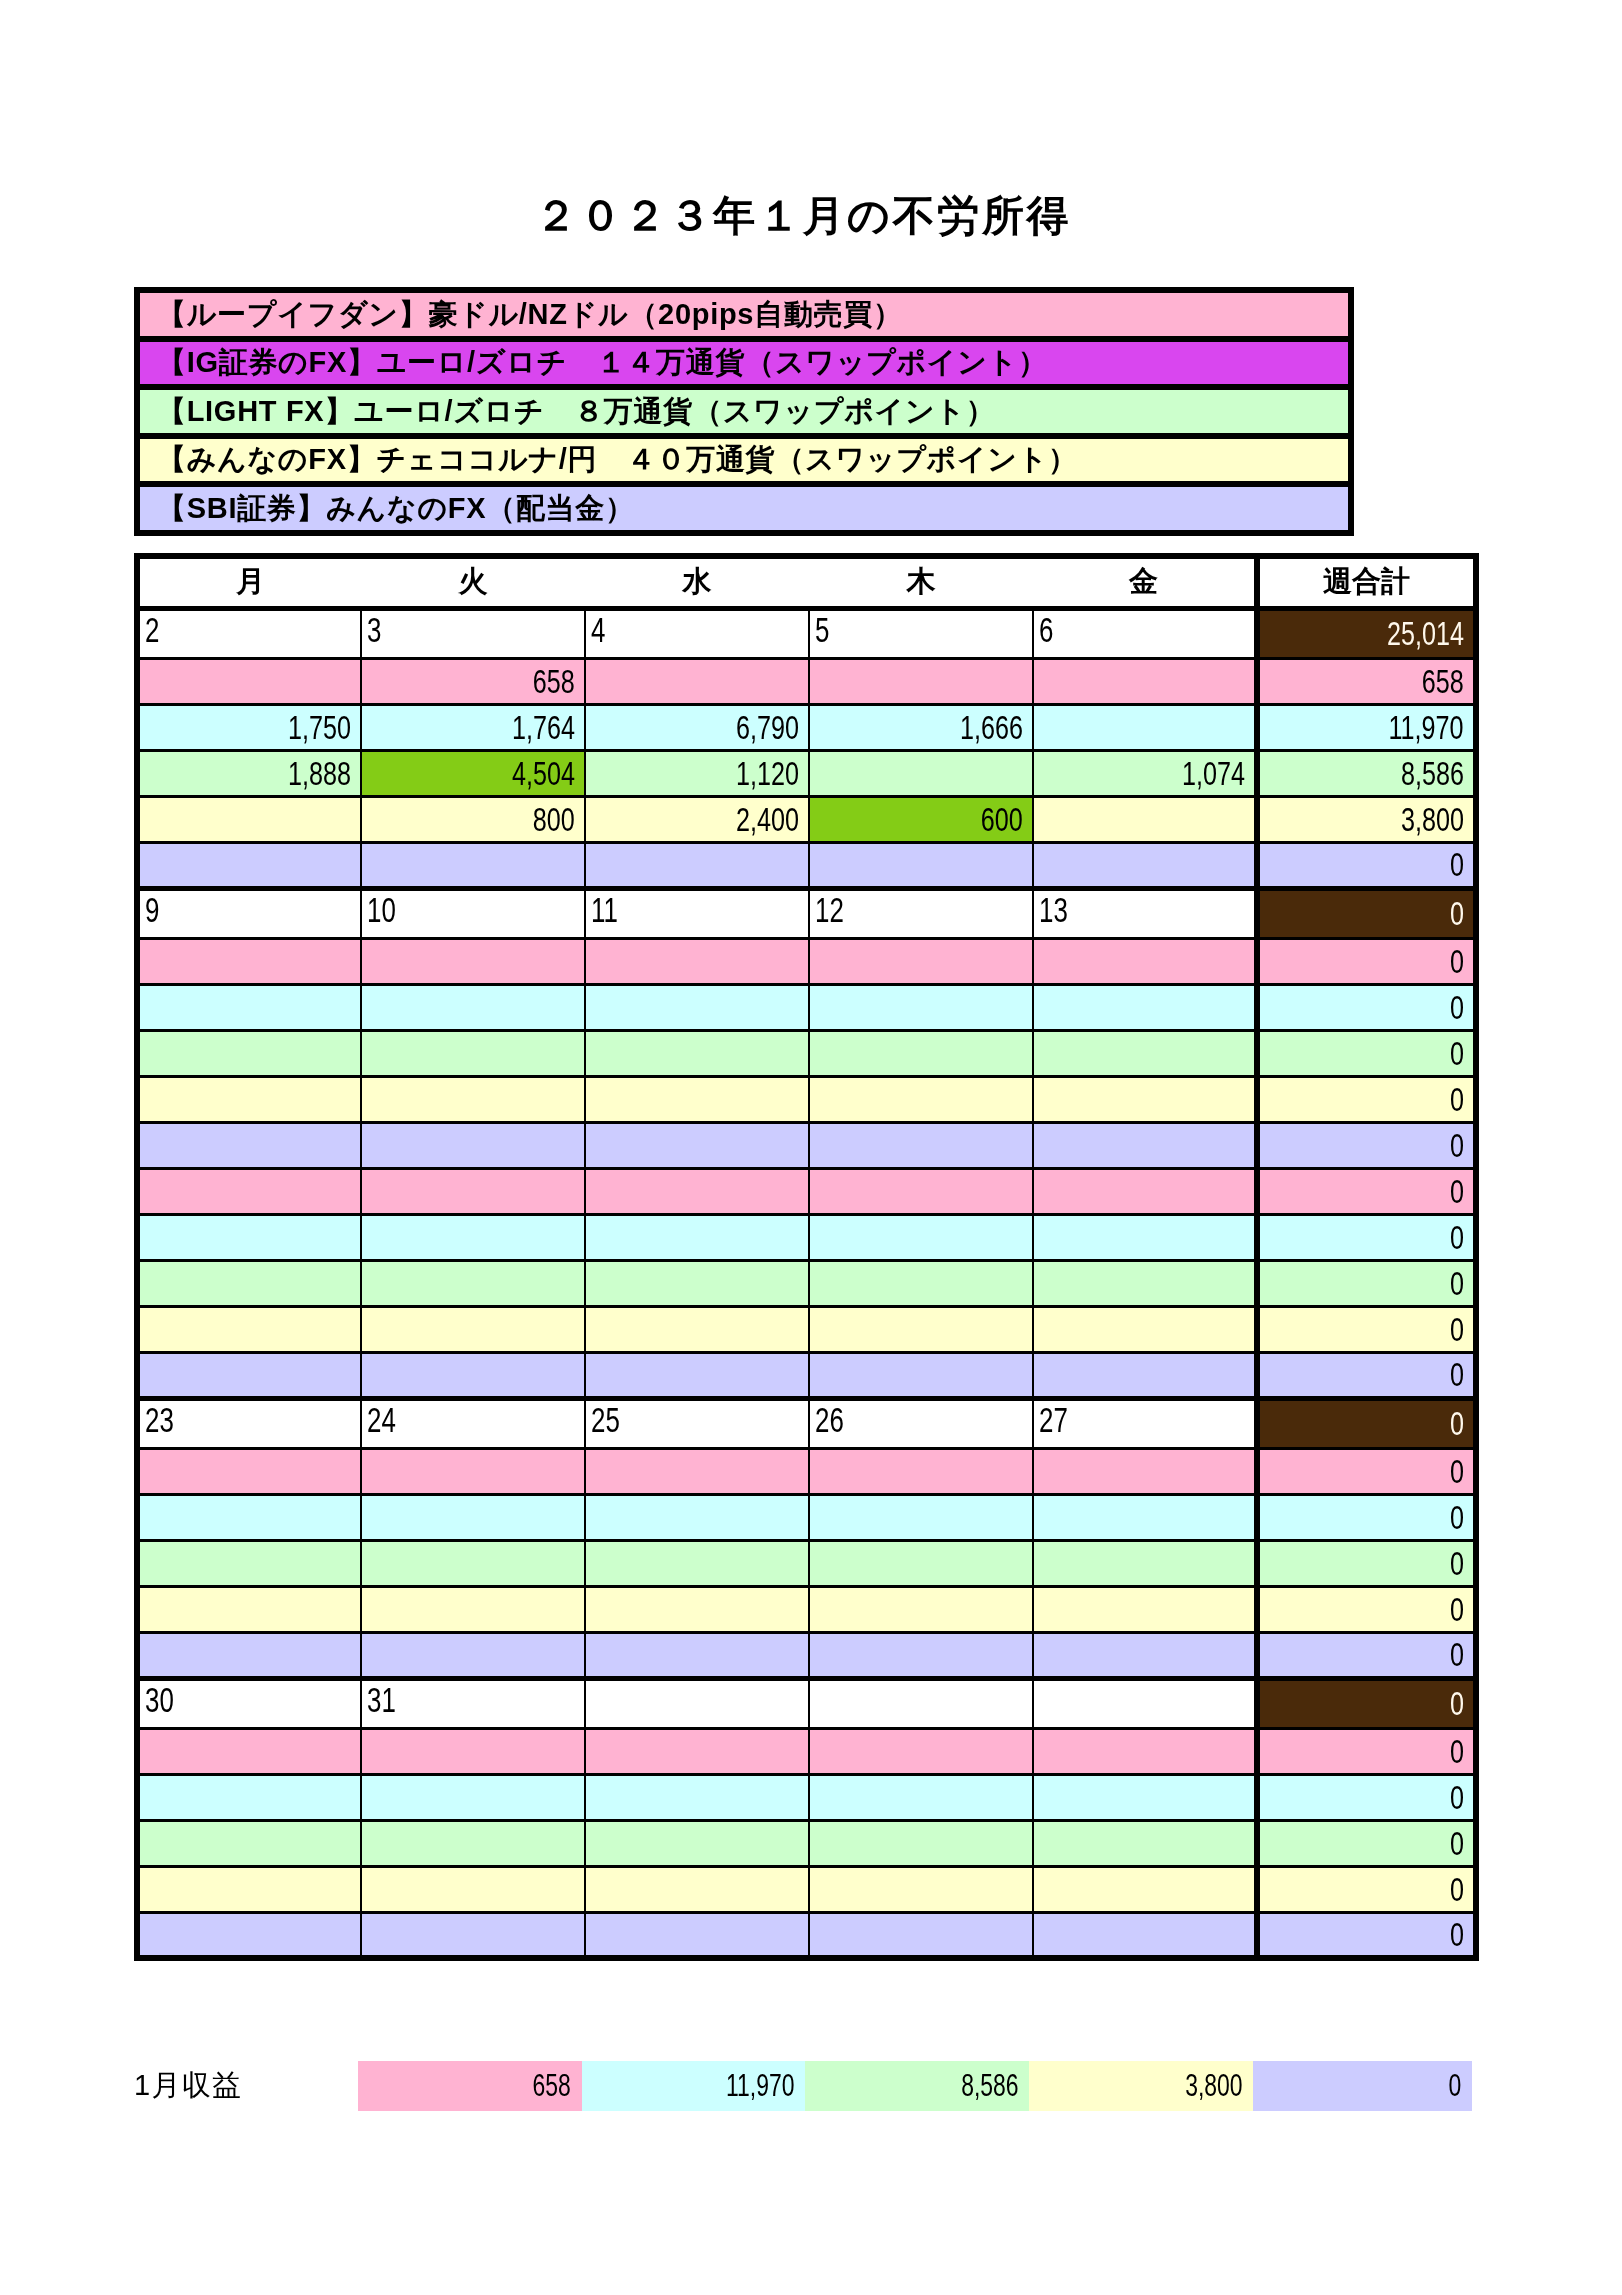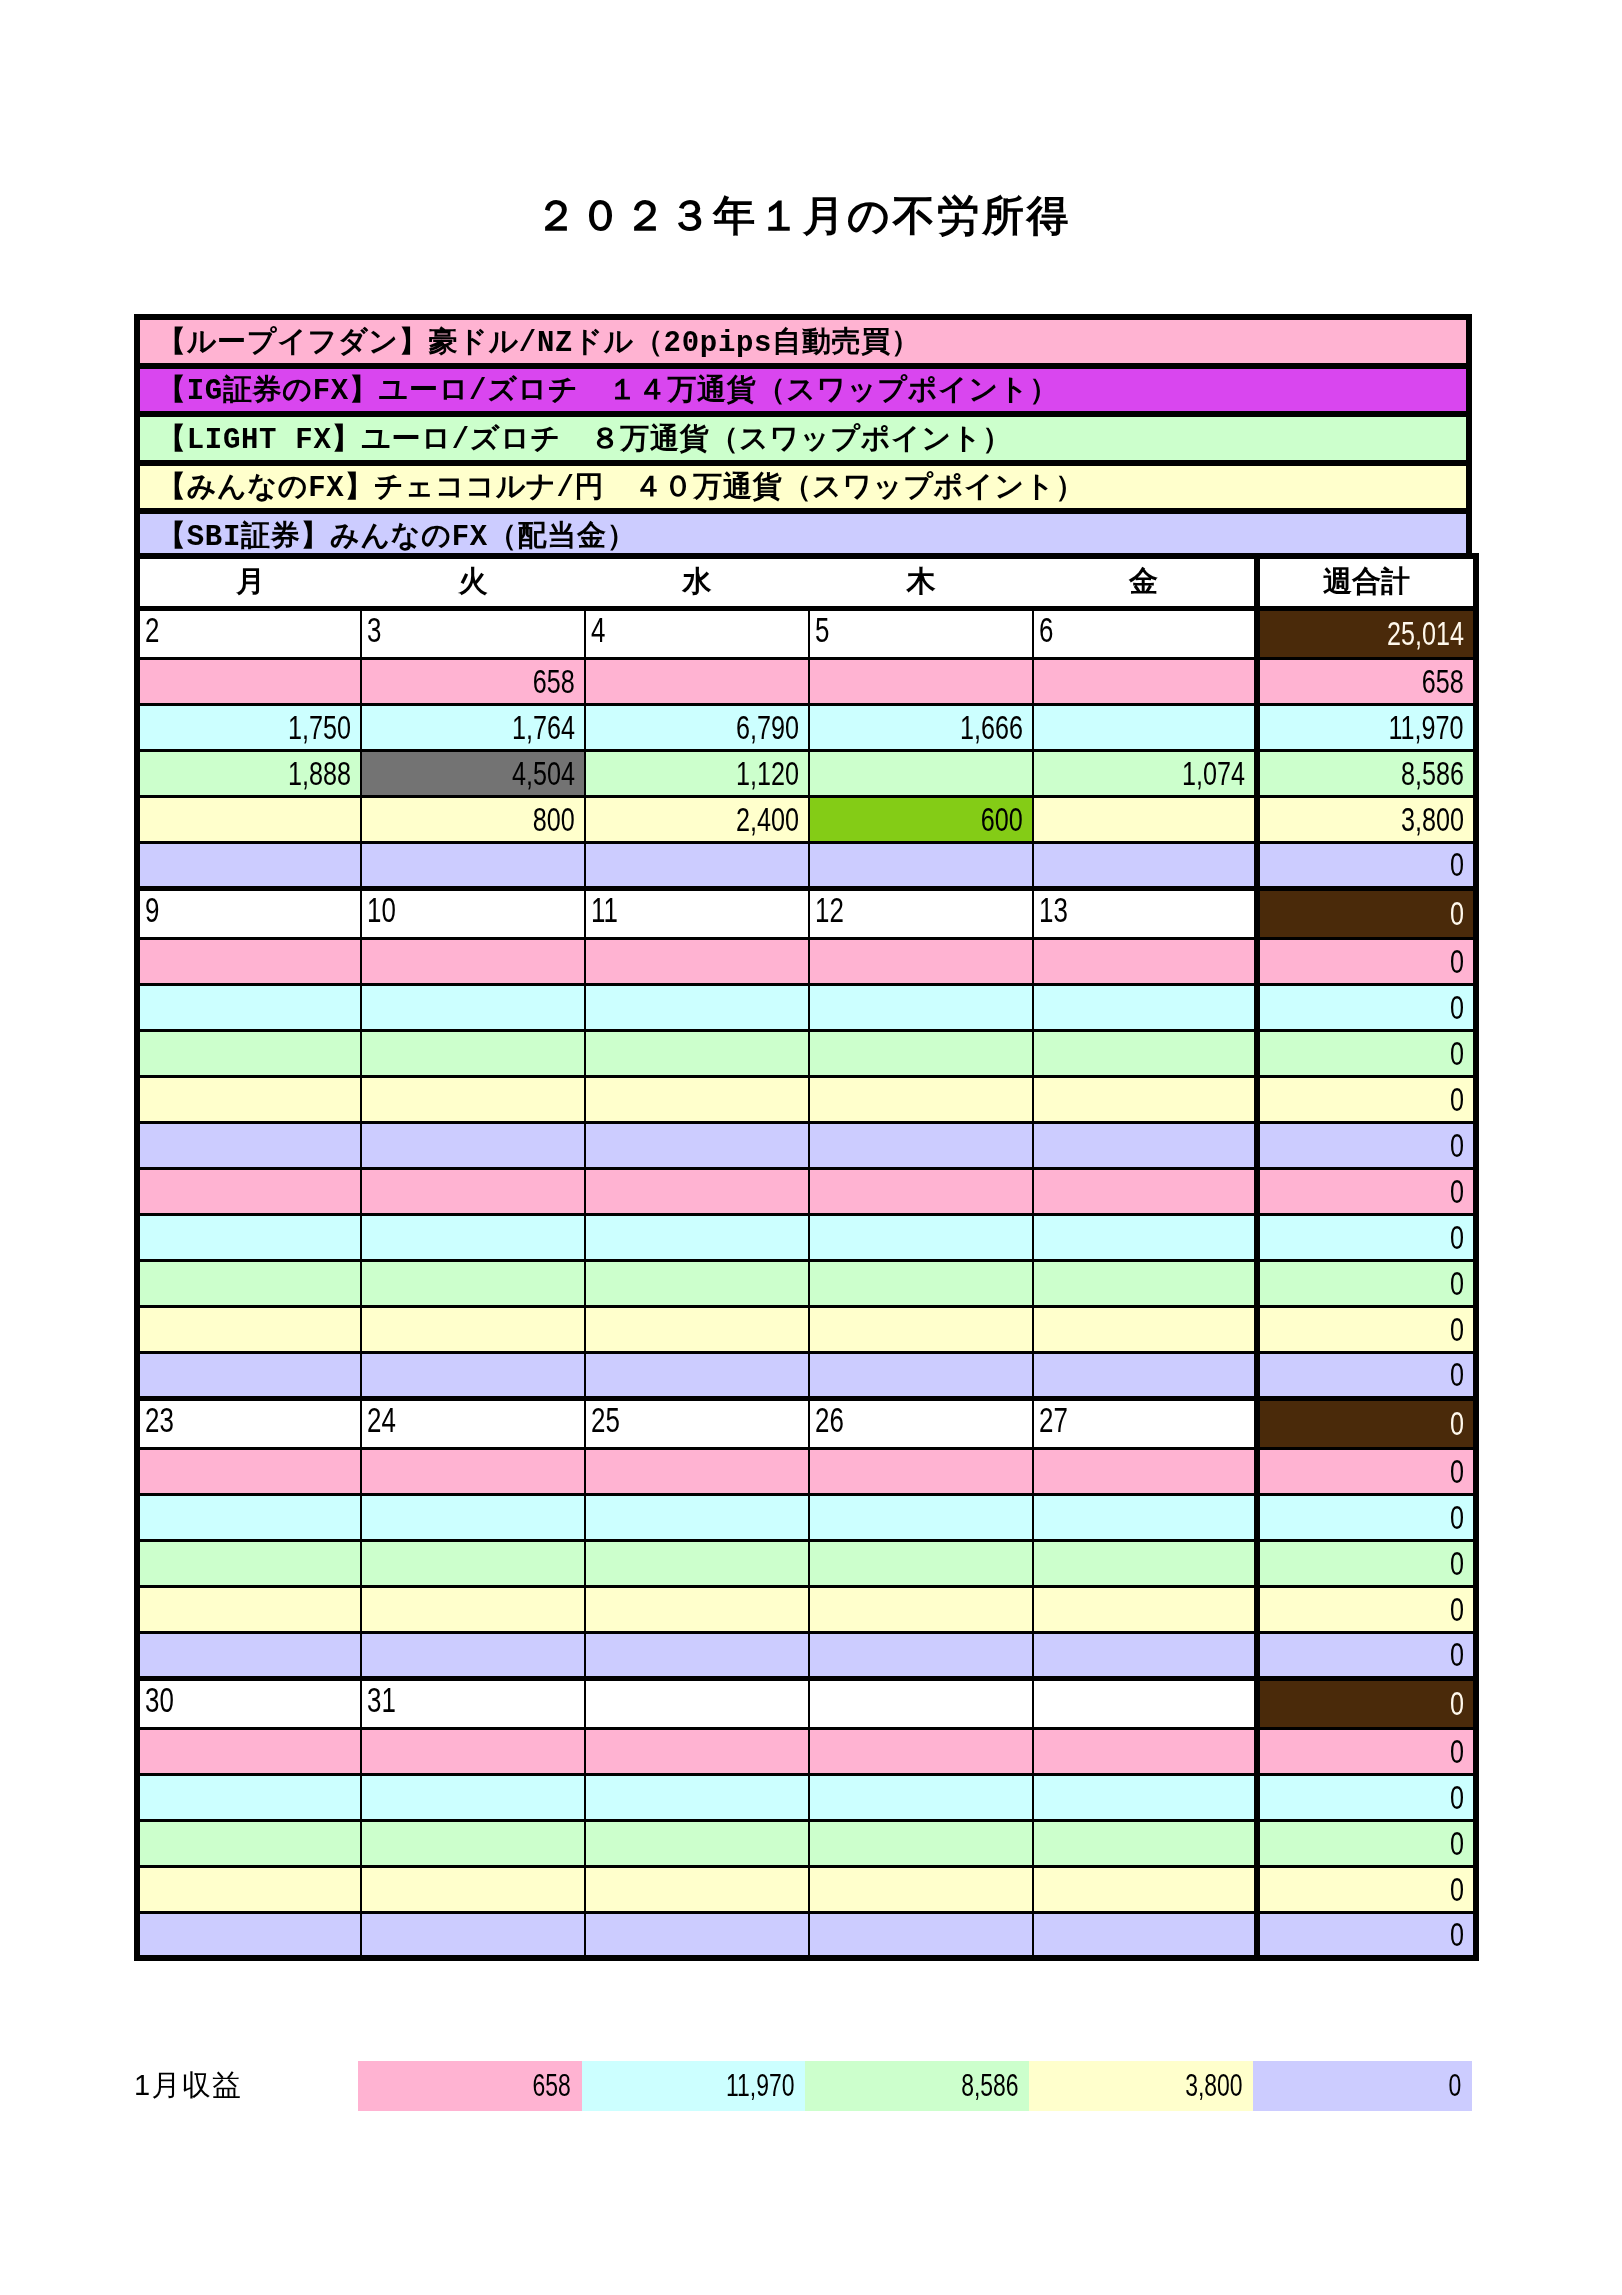--- a/index.html
+++ b/index.html
@@ -13,7 +13,7 @@
     margin:0;
   }
   
-  .legend { position:absolute; left:134px; top:314px; width:1338px;font-family:Liberation Mono, monospace; }
+  .legend { position:absolute; left:134px; top:287px; width:1220px; }
   .legend-row {
     box-sizing:border-box; height:55px; border:6.5px solid #000;
     display:flex; align-items:center; padding-left:17px;

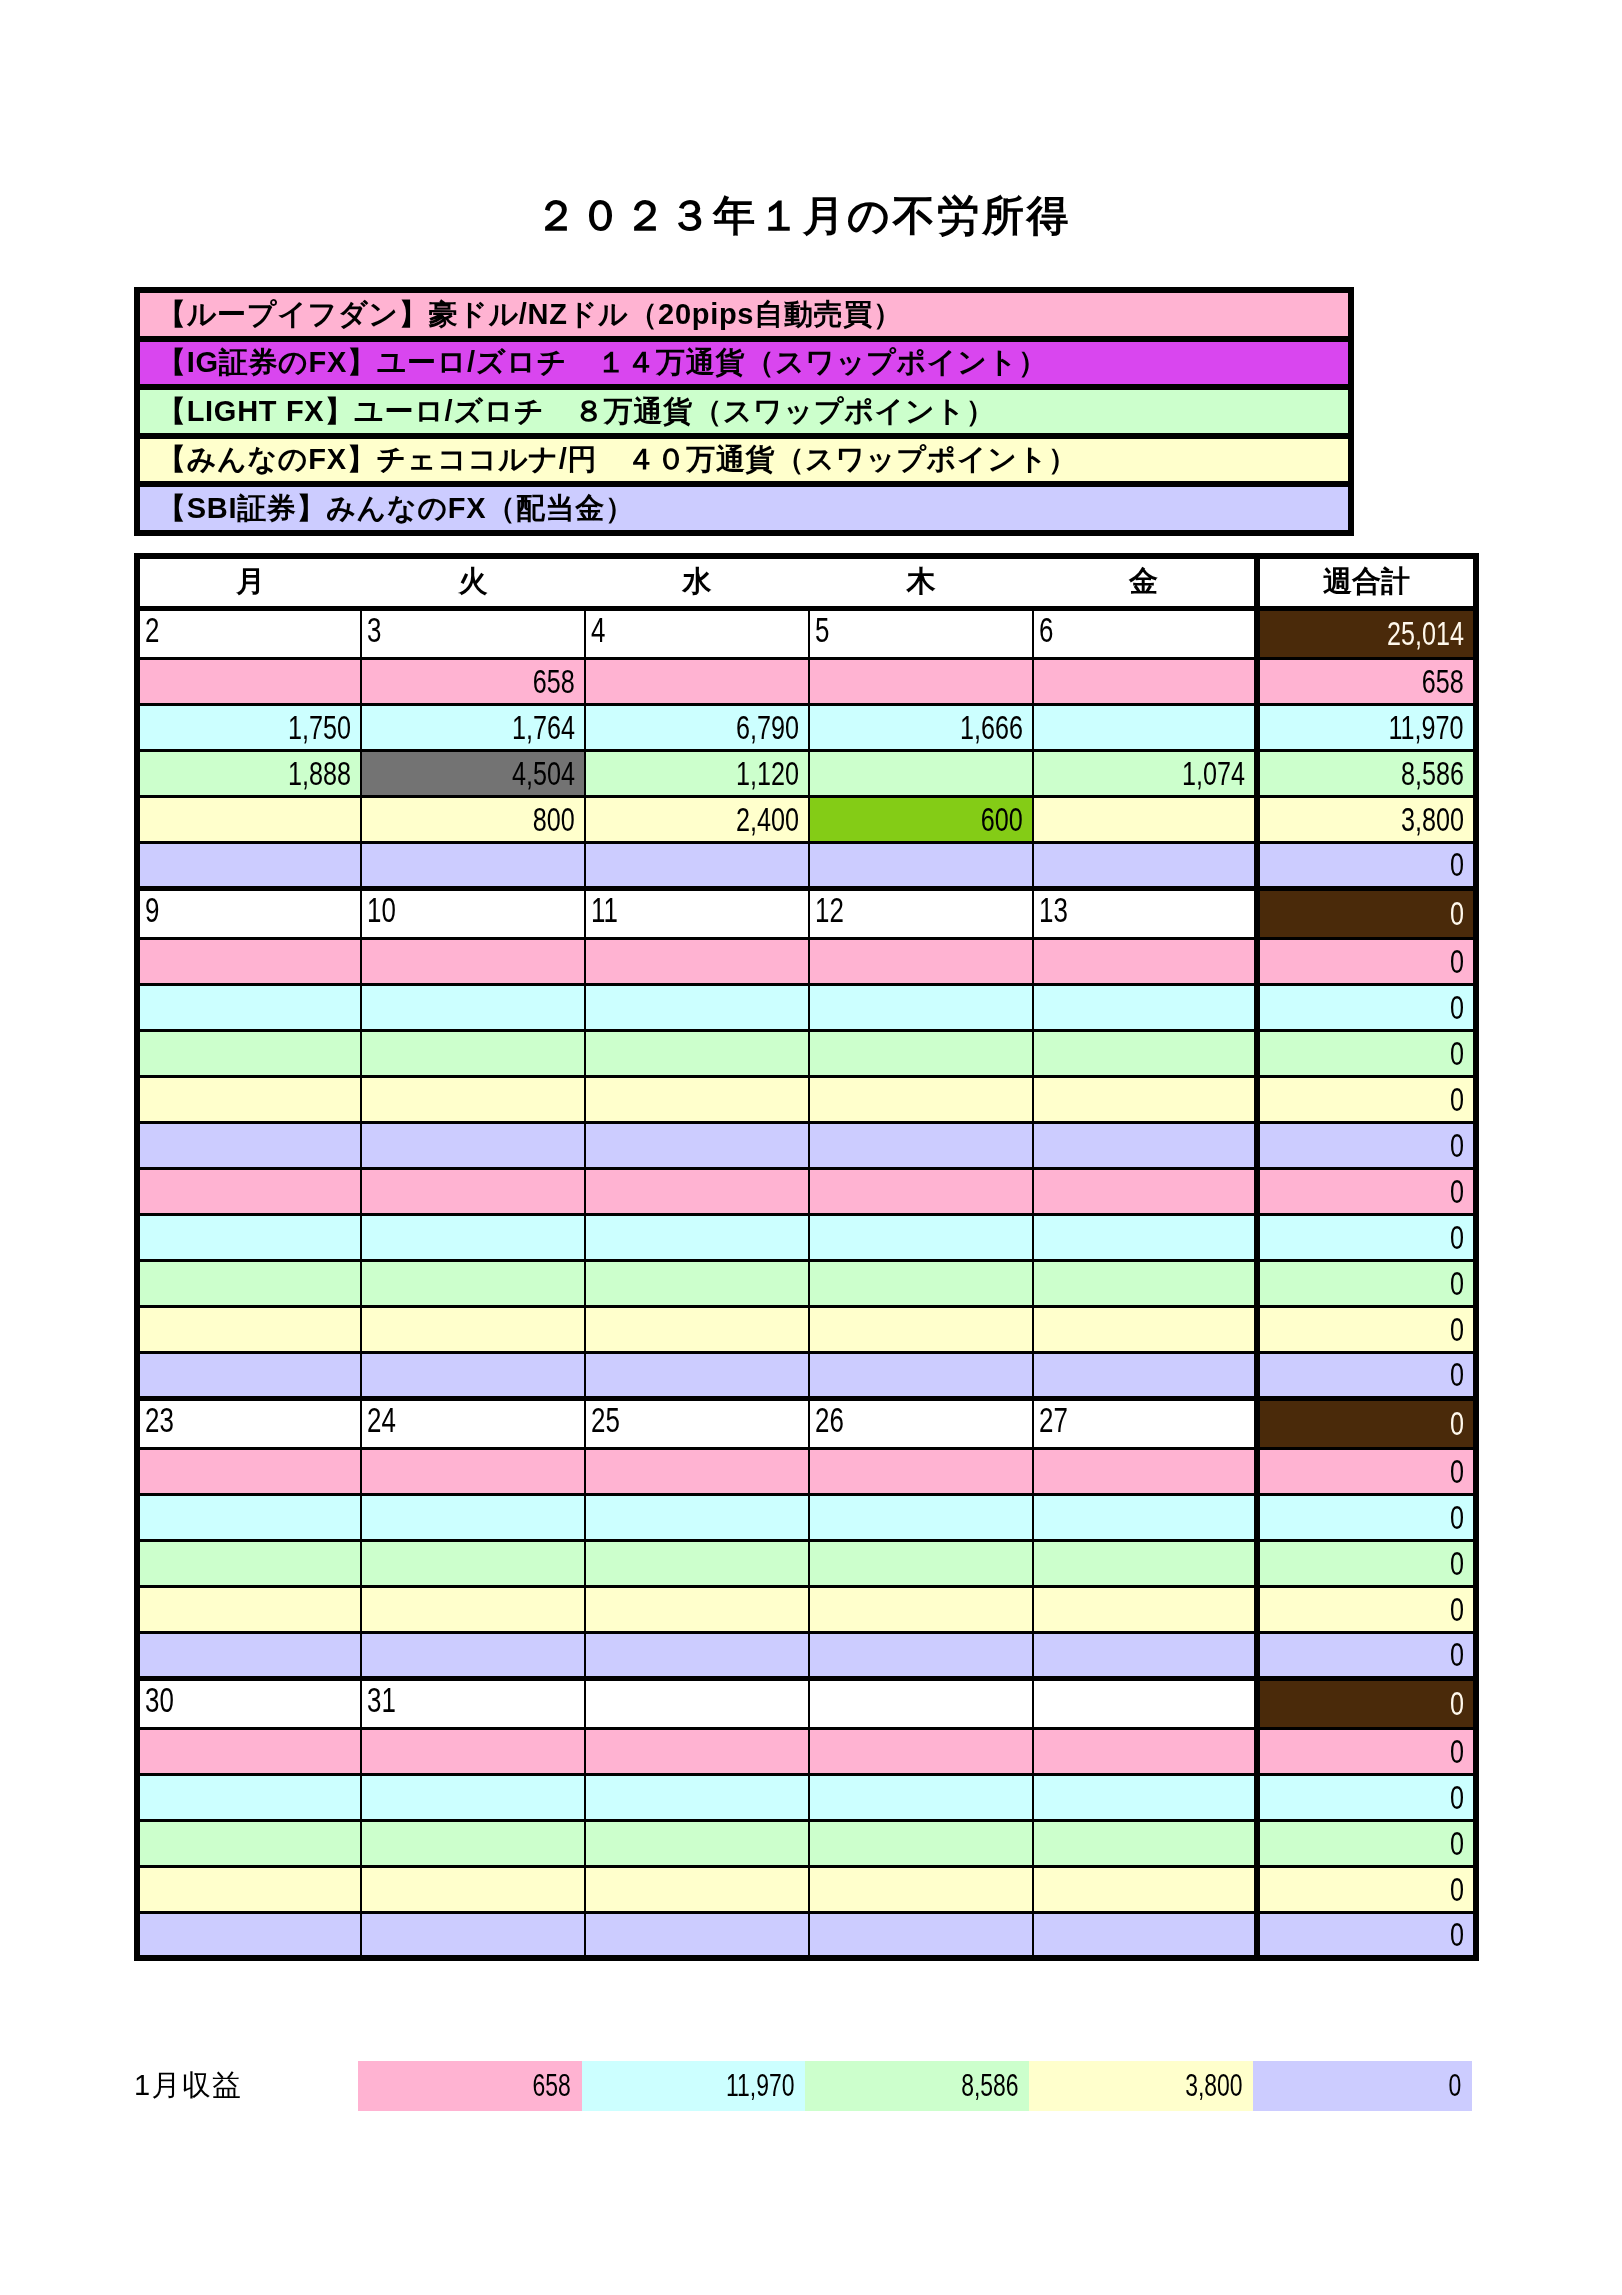--- a/index.html
+++ b/index.html
@@ -135,7 +135,7 @@
         </tr>
         <tr class="data-row">
           <td style="background: rgb(204, 255, 204);"><span class="num">1,888</span></td>
-          <td style="background: #737373;"><span class="num">4,504</span></td>
+          <td style="background: #84cc16;"><span class="num">4,504</span></td>
           <td style="background: rgb(204, 255, 204);"><span class="num">1,120</span></td>
           <td style="background: rgb(204, 255, 204);"><span class="num"></span></td>
           <td style="background: rgb(204, 255, 204);"><span class="num">1,074</span></td>

